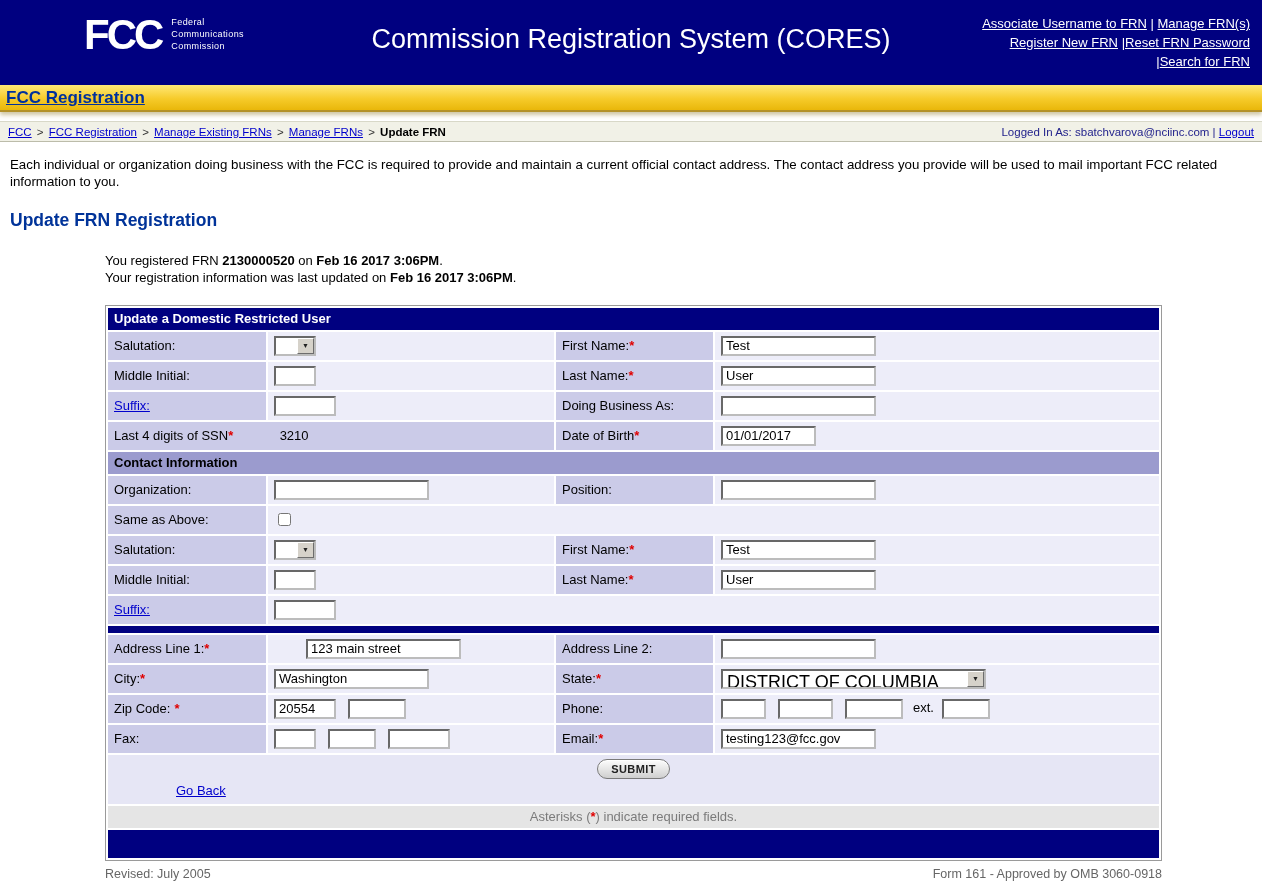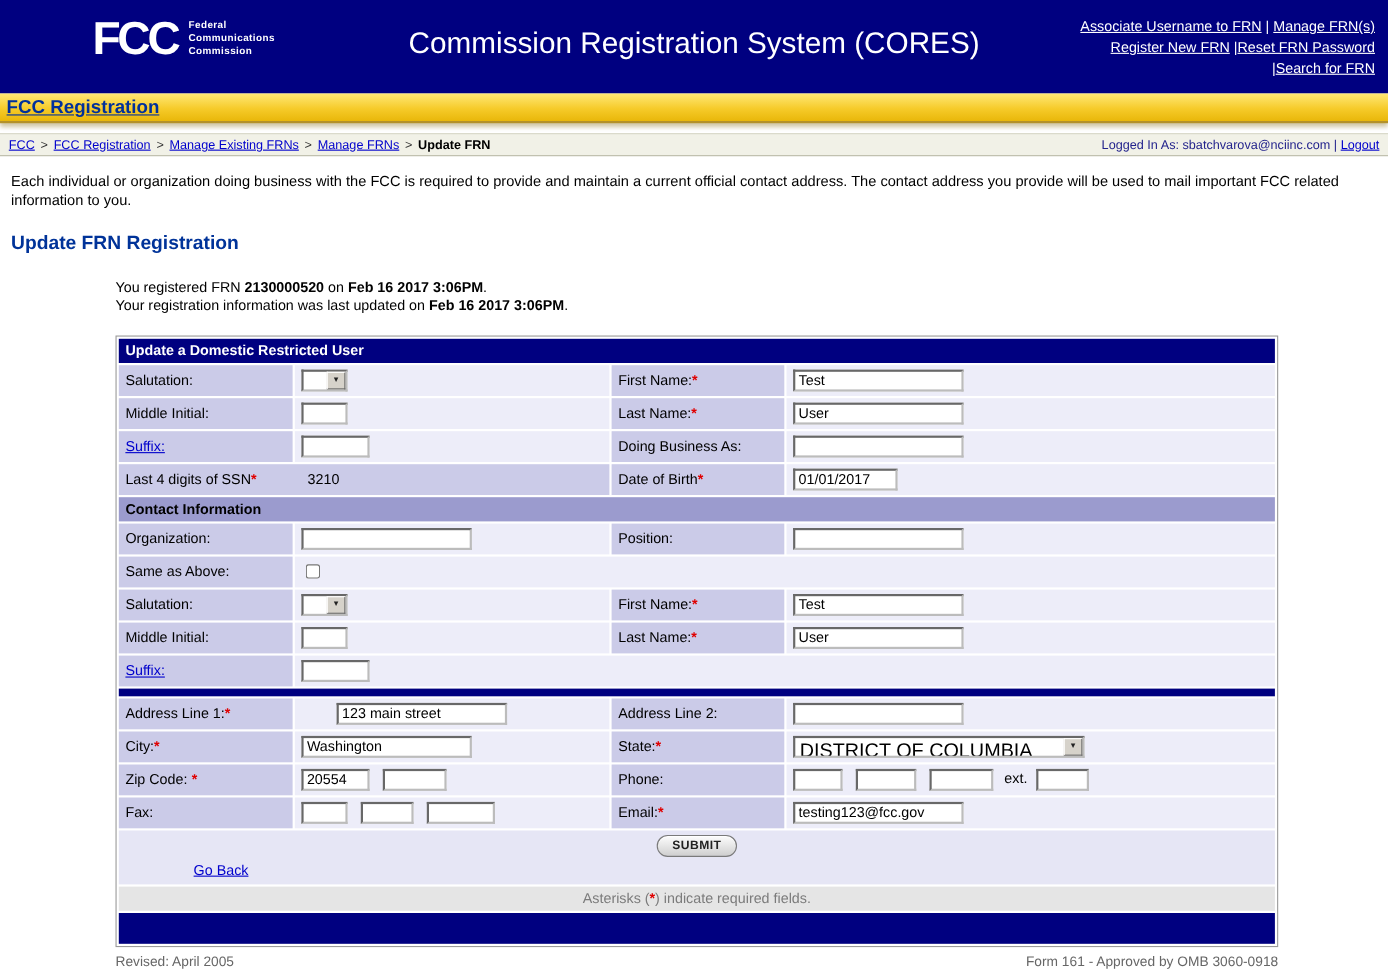--- a/index.html
+++ b/index.html
@@ -11,7 +11,7 @@
   .topbar { position:relative; height:85px; background:#000080; color:#fff; }
   .logo-block { position:absolute; left:84px; top:14px; display:flex; align-items:center; gap:10px; }
   .logo-fcc { font-size:42px; font-weight:bold; letter-spacing:-3px; line-height:1; }
-  .logo-caption { font-size:9px; font-weight:bold; line-height:1.3; white-space:pre-line; letter-spacing:.4px; }
+  .logo-caption { font-size:9px; font-weight:normal; line-height:1.3; white-space:pre-line; letter-spacing:.4px; }
   .app-title { position:absolute; left:50%; top:24px; transform:translateX(-50%); font-size:27px; white-space:nowrap; }
   .top-nav { position:absolute; right:12px; top:14px; text-align:right; font-size:13px; line-height:19px; }
   .wlink { color:#fff; text-decoration:underline; }

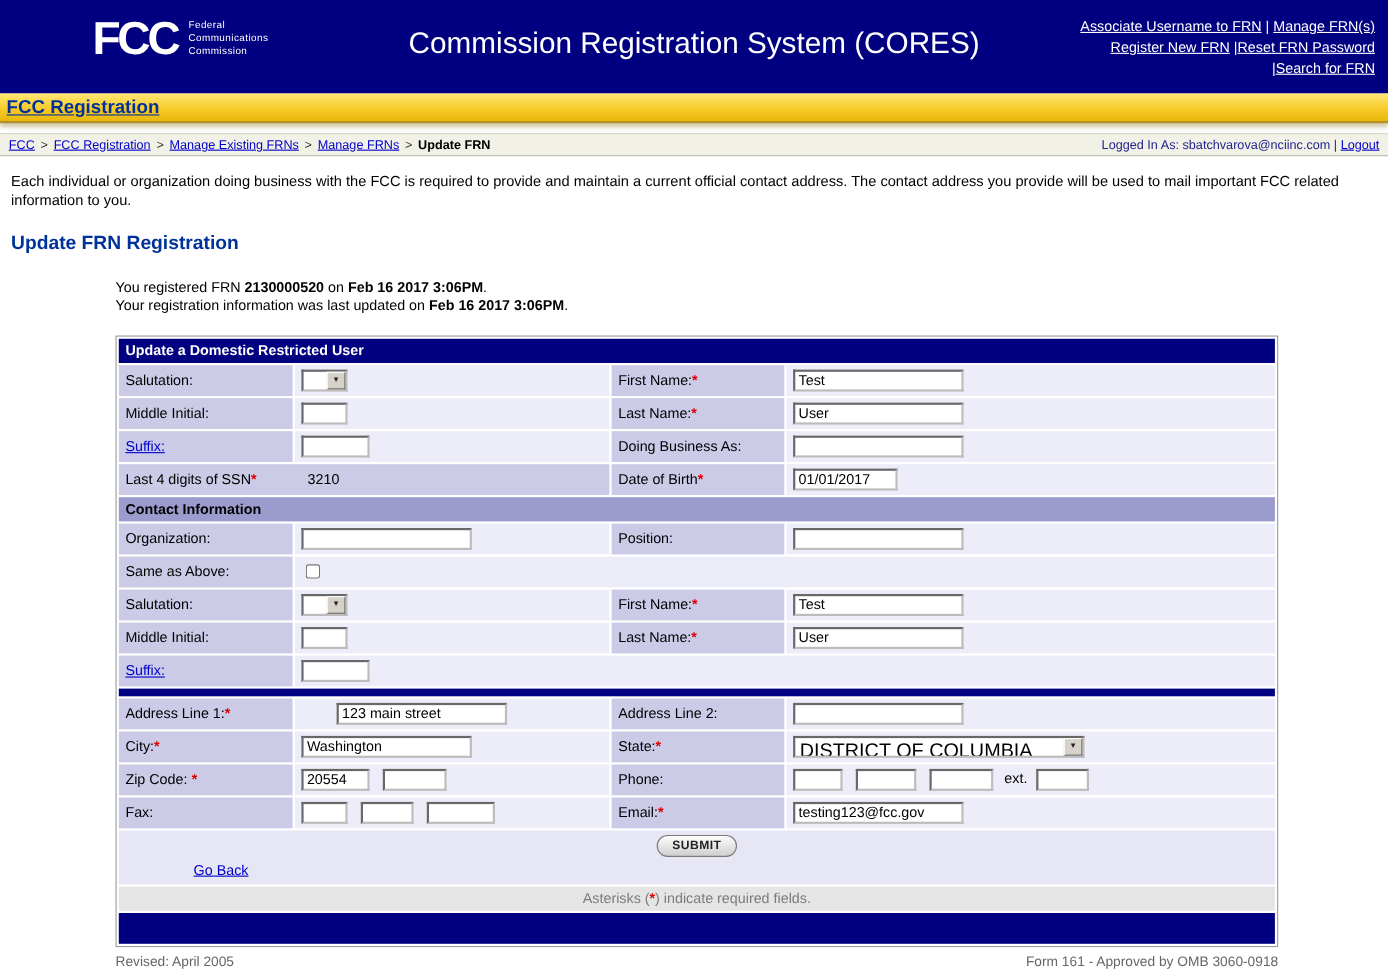--- a/index.html
+++ b/index.html
@@ -285,7 +285,7 @@
   </table>
 
 <div class="footer-line">
-  <span>Revised: April 2005</span>
+  <span>Revised: July 2005</span>
   <span>Form 161 - Approved by OMB 3060-0918</span>
 </div>
 

